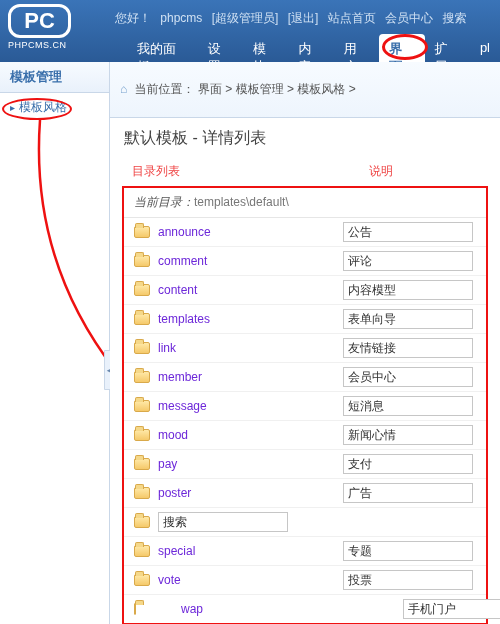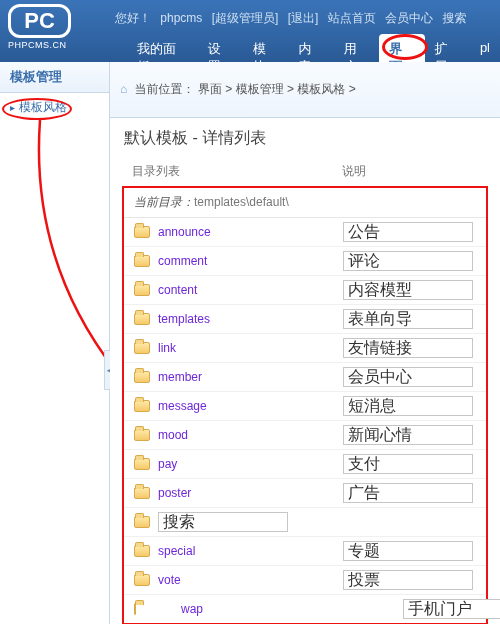--- a/index.html
+++ b/index.html
@@ -34,7 +34,7 @@
 .folder-icon::before { content: ""; position: absolute; top: -4px; left: 0; width: 7px; height: 4px; background: #f5d88a; border: 1px solid #d9a94a; border-bottom: none; border-radius: 2px 2px 0 0; }
 .fname { flex: 0 0 185px; color: #6d28d9; }
 .fdesc input { width: 130px; height: 20px; border: 1px solid #c6c6c6; padding: 1px 4px; font-size: 16px; color: #333; }
-.table-head-outer { display: flex; padding: 6px 22px; color: #737373; }
+.table-head-outer { display: flex; padding: 6px 22px; color: #ef4444; gap: 27px; }
 .table-head-outer .c1 { width: 210px; }
 .buttons { padding: 8px 14px; }
 .buttons button { background: linear-gradient(#fdfdfd,#ececec); border: 1px solid #b8b8b8; padding: 3px 10px; margin-right: 6px; cursor: pointer; font-size: 12px; color: #333; }

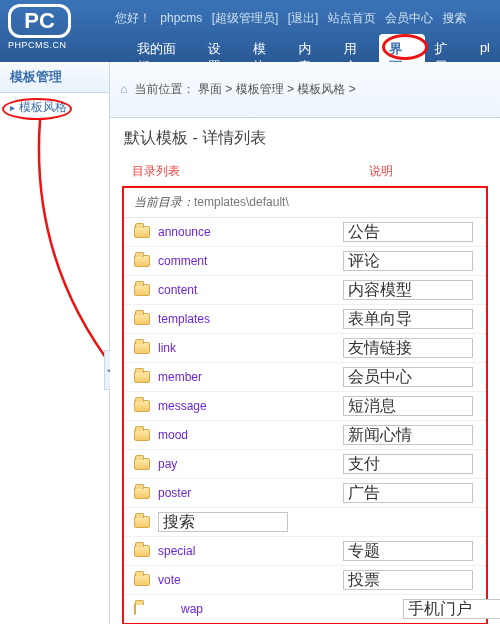--- a/index.html
+++ b/index.html
@@ -33,7 +33,7 @@
 .folder-icon { width: 16px; height: 12px; background: linear-gradient(#ffe9a8,#f5c96a); border: 1px solid #d9a94a; border-radius: 2px; margin-right: 8px; position: relative; }
 .folder-icon::before { content: ""; position: absolute; top: -4px; left: 0; width: 7px; height: 4px; background: #f5d88a; border: 1px solid #d9a94a; border-bottom: none; border-radius: 2px 2px 0 0; }
 .fname { flex: 0 0 185px; color: #6d28d9; }
-.fdesc input { width: 130px; height: 20px; border: 1px solid #c6c6c6; padding: 1px 4px; font-size: 16px; color: #333; }
+.fdesc input { width: 130px; height: 20px; border: 1px solid #c6c6c6; padding: 1px 4px; font-size: 12px; color: #333; }
 .table-head-outer { display: flex; padding: 6px 22px; color: #ef4444; gap: 27px; }
 .table-head-outer .c1 { width: 210px; }
 .buttons { padding: 8px 14px; }

